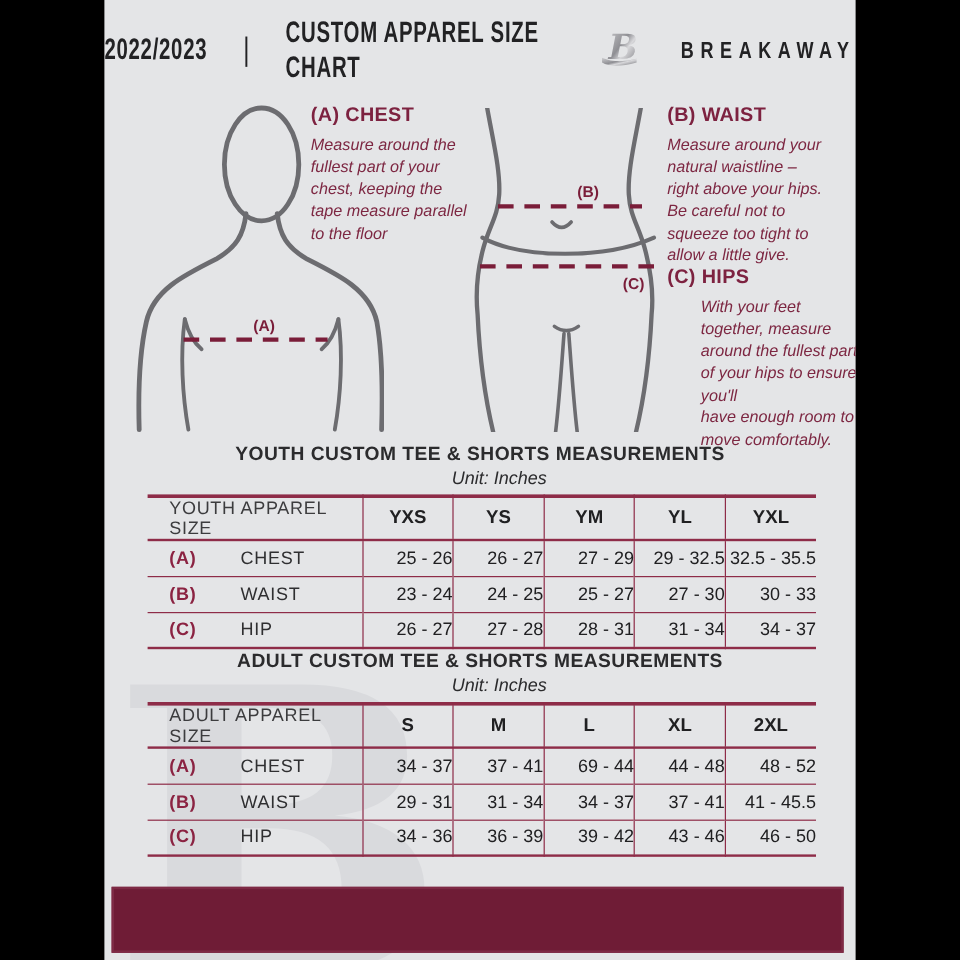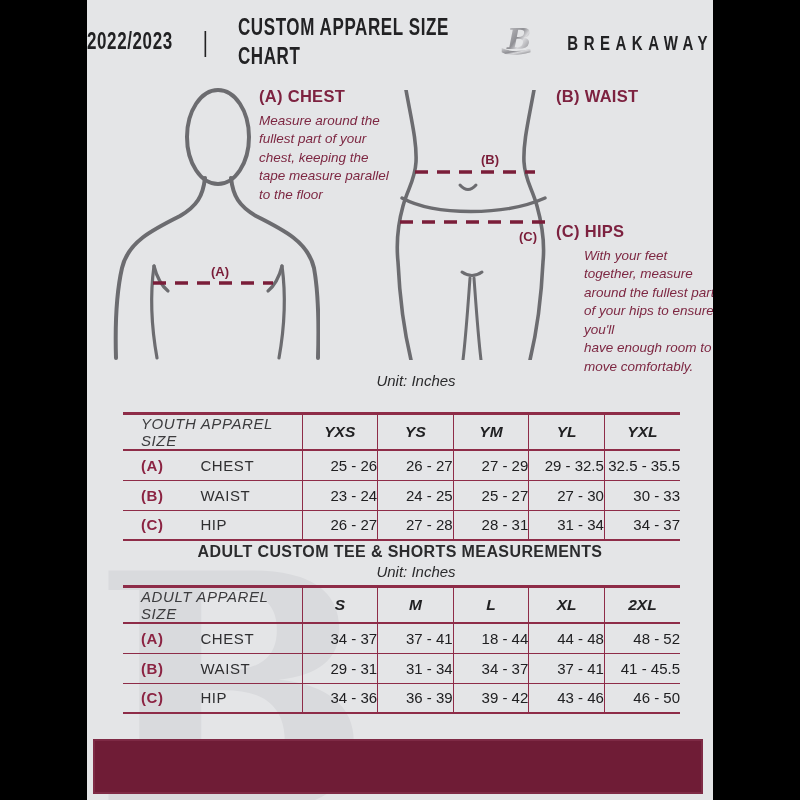--- a/index.html
+++ b/index.html
@@ -142,6 +142,12 @@
 tape measure parallel
 to the floor</div>
       <div class="mh mh-waist">(B) WAIST</div>
+      <div class="mp mp-waist">Measure around your
+natural waistline –
+right above your hips.
+Be careful not to
+squeeze too tight to
+allow a little give.</div>
       <div class="mh mh-hips">(C) HIPS</div>
       <div class="mp mp-hips">With your feet
 together, measure

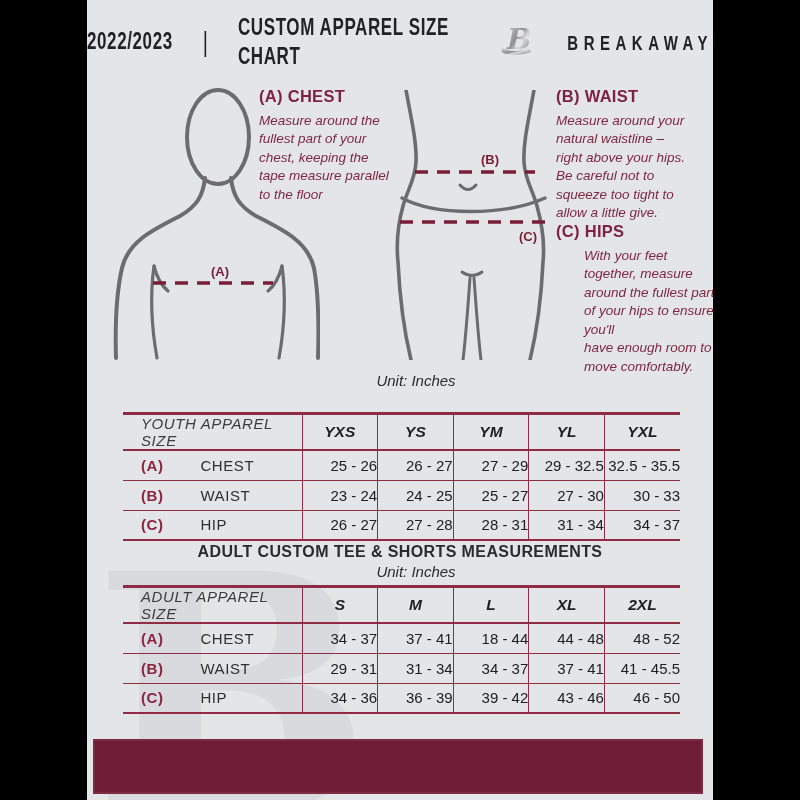--- a/index.html
+++ b/index.html
@@ -158,6 +158,7 @@
 move comfortably.</div>
 
       <div class="sec sec-youth">
+        <div class="t">YOUTH CUSTOM TEE &amp; SHORTS MEASUREMENTS</div>
         <div class="u">Unit: Inches</div>
       </div>
       <div class="tblwrap tbl-youth">

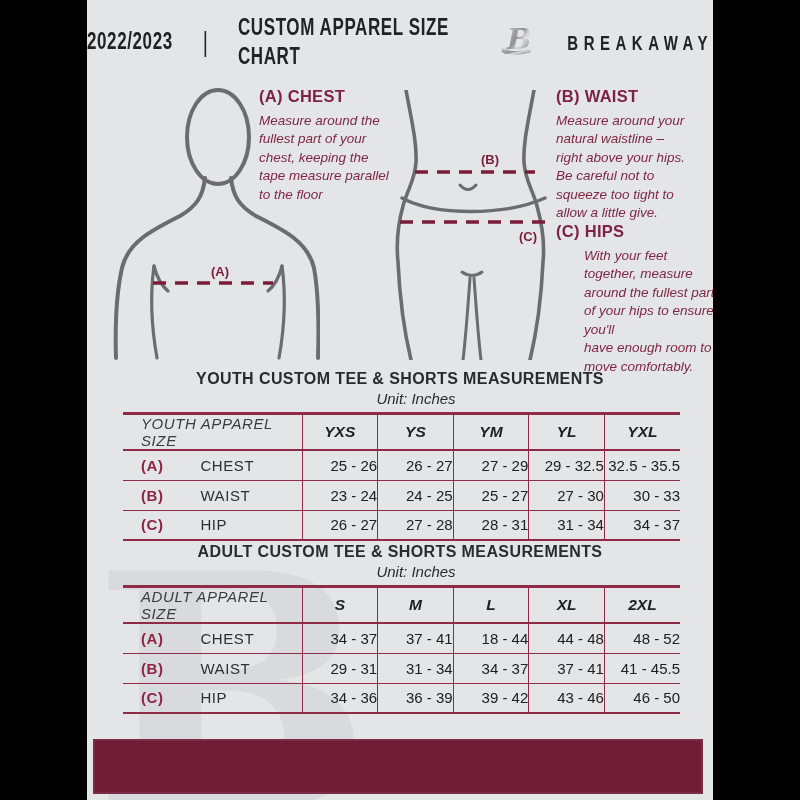--- a/index.html
+++ b/index.html
@@ -60,7 +60,7 @@
     border-top:3px solid var(--line);border-bottom:2px solid var(--line);}
   col.c-label{width:179px;}
   col.c-val{width:75.6px;}
-  thead tr{height:33px;border-bottom:2.5px solid var(--line);font-style:italic;}
+  thead tr{height:33px;border-bottom:2.5px solid var(--line);}
   tbody tr{height:30px;}
   tbody tr:not(:last-child){border-bottom:1.5px solid var(--line);}
   th,td{padding:0;font-weight:normal;}

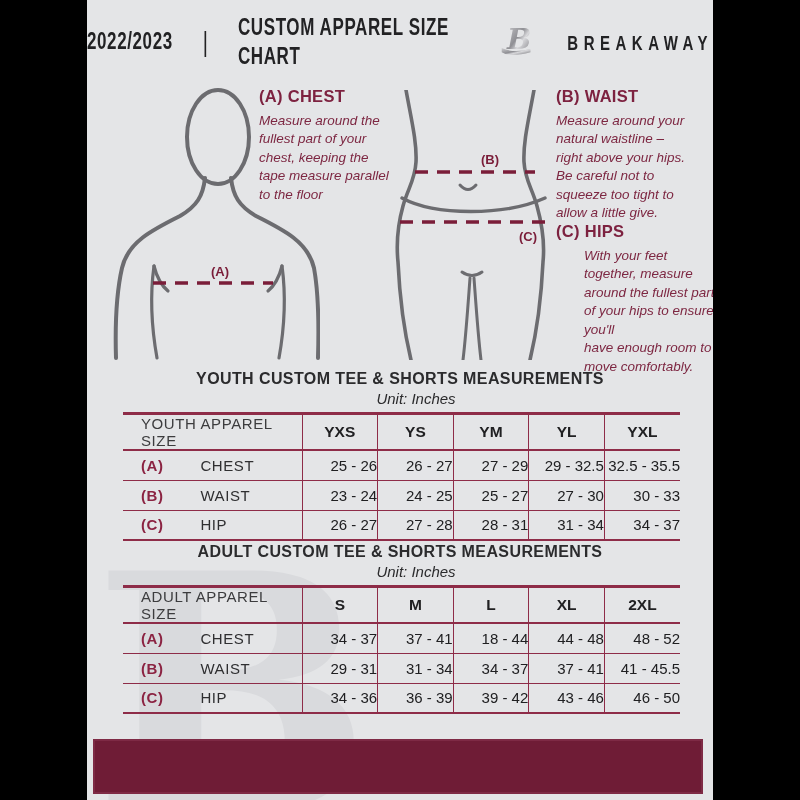--- a/index.html
+++ b/index.html
@@ -239,7 +239,7 @@
                 <td class="cell-label"><span class="rowkey">(A) </span><span class="rowname">CHEST</span></td>
                 <td class="cell-val">34 - 37</td>
                 <td class="cell-val">37 - 41</td>
-                <td class="cell-val">18 - 44</td>
+                <td class="cell-val">69 - 44</td>
                 <td class="cell-val">44 - 48</td>
                 <td class="cell-val">48 - 52</td>
               </tr>

